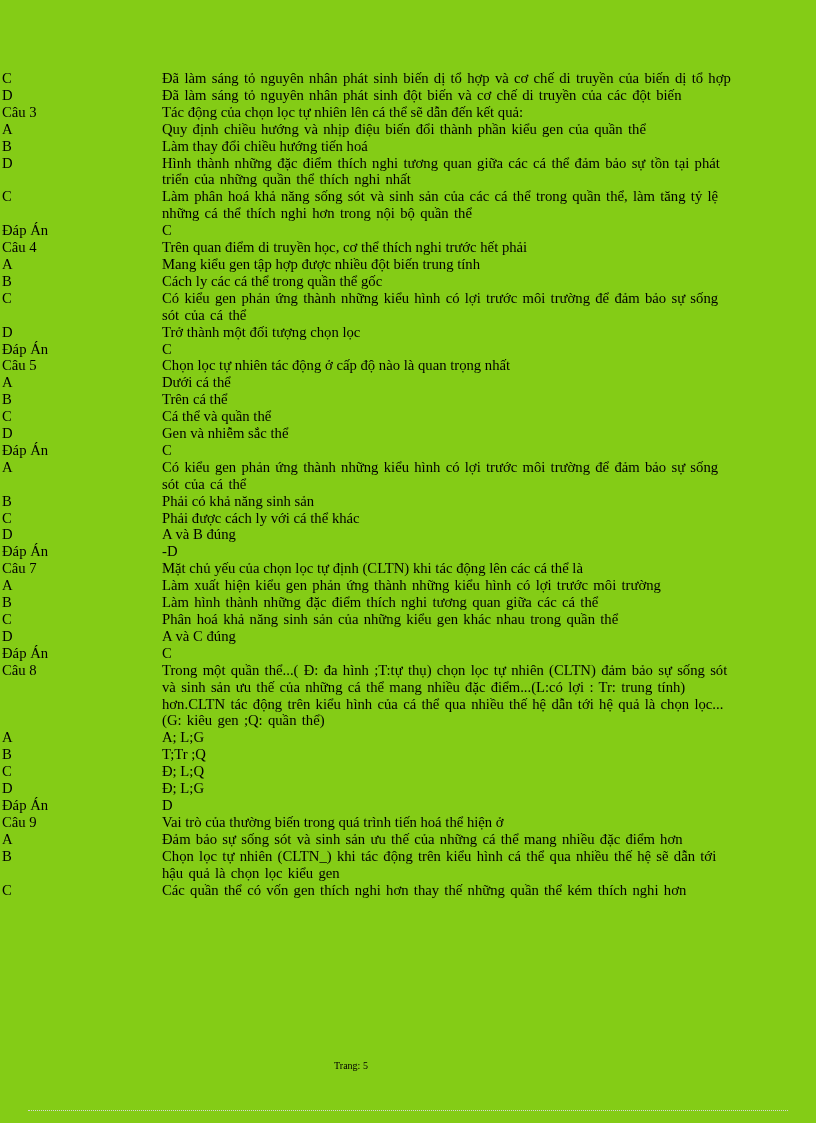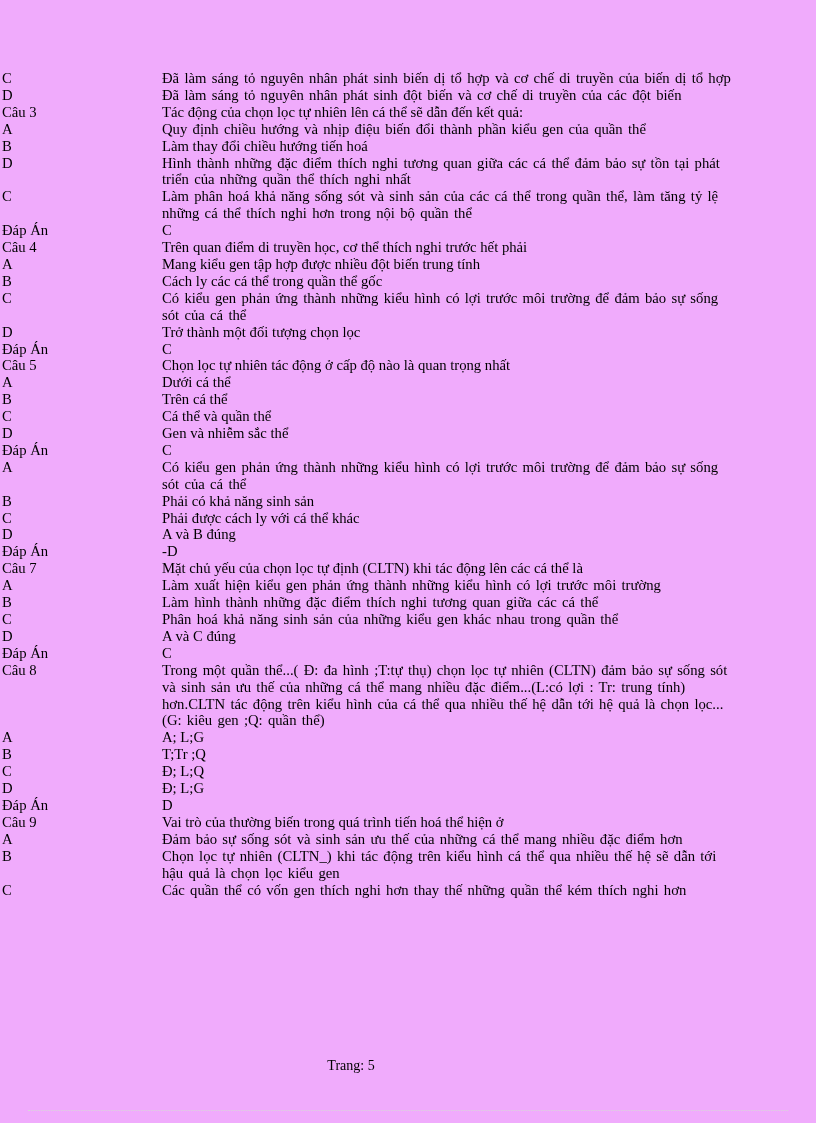--- a/index.html
+++ b/index.html
@@ -16,7 +16,7 @@
     position: relative;
     width: 816px;
     height: 1123px;
-    background: #f0abfc;
+    background: #84cc16;
     overflow: hidden;
     box-sizing: border-box;
   }

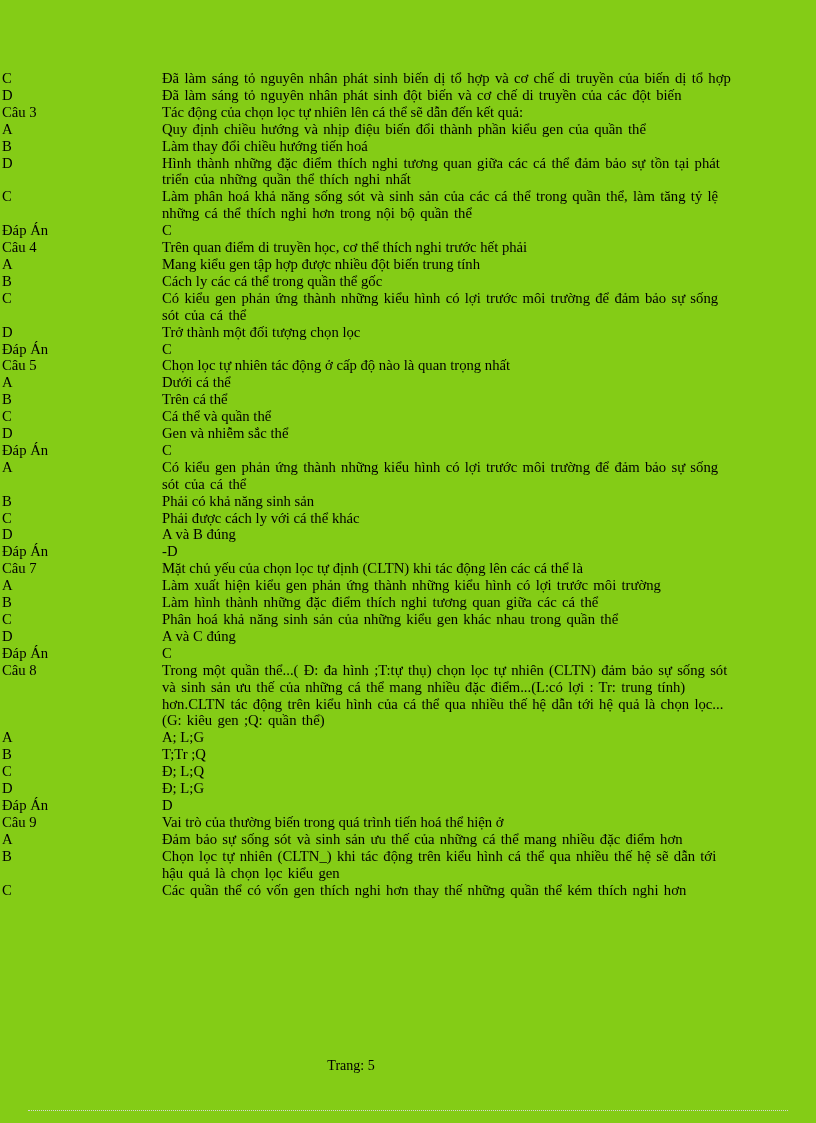--- a/index.html
+++ b/index.html
@@ -63,7 +63,7 @@
     top: 1057px;
     width: 702px;
     text-align: center;
-    font-size: 14px;
+    font-size: 10px;
     line-height: 17px;
   }
   .page-break {

